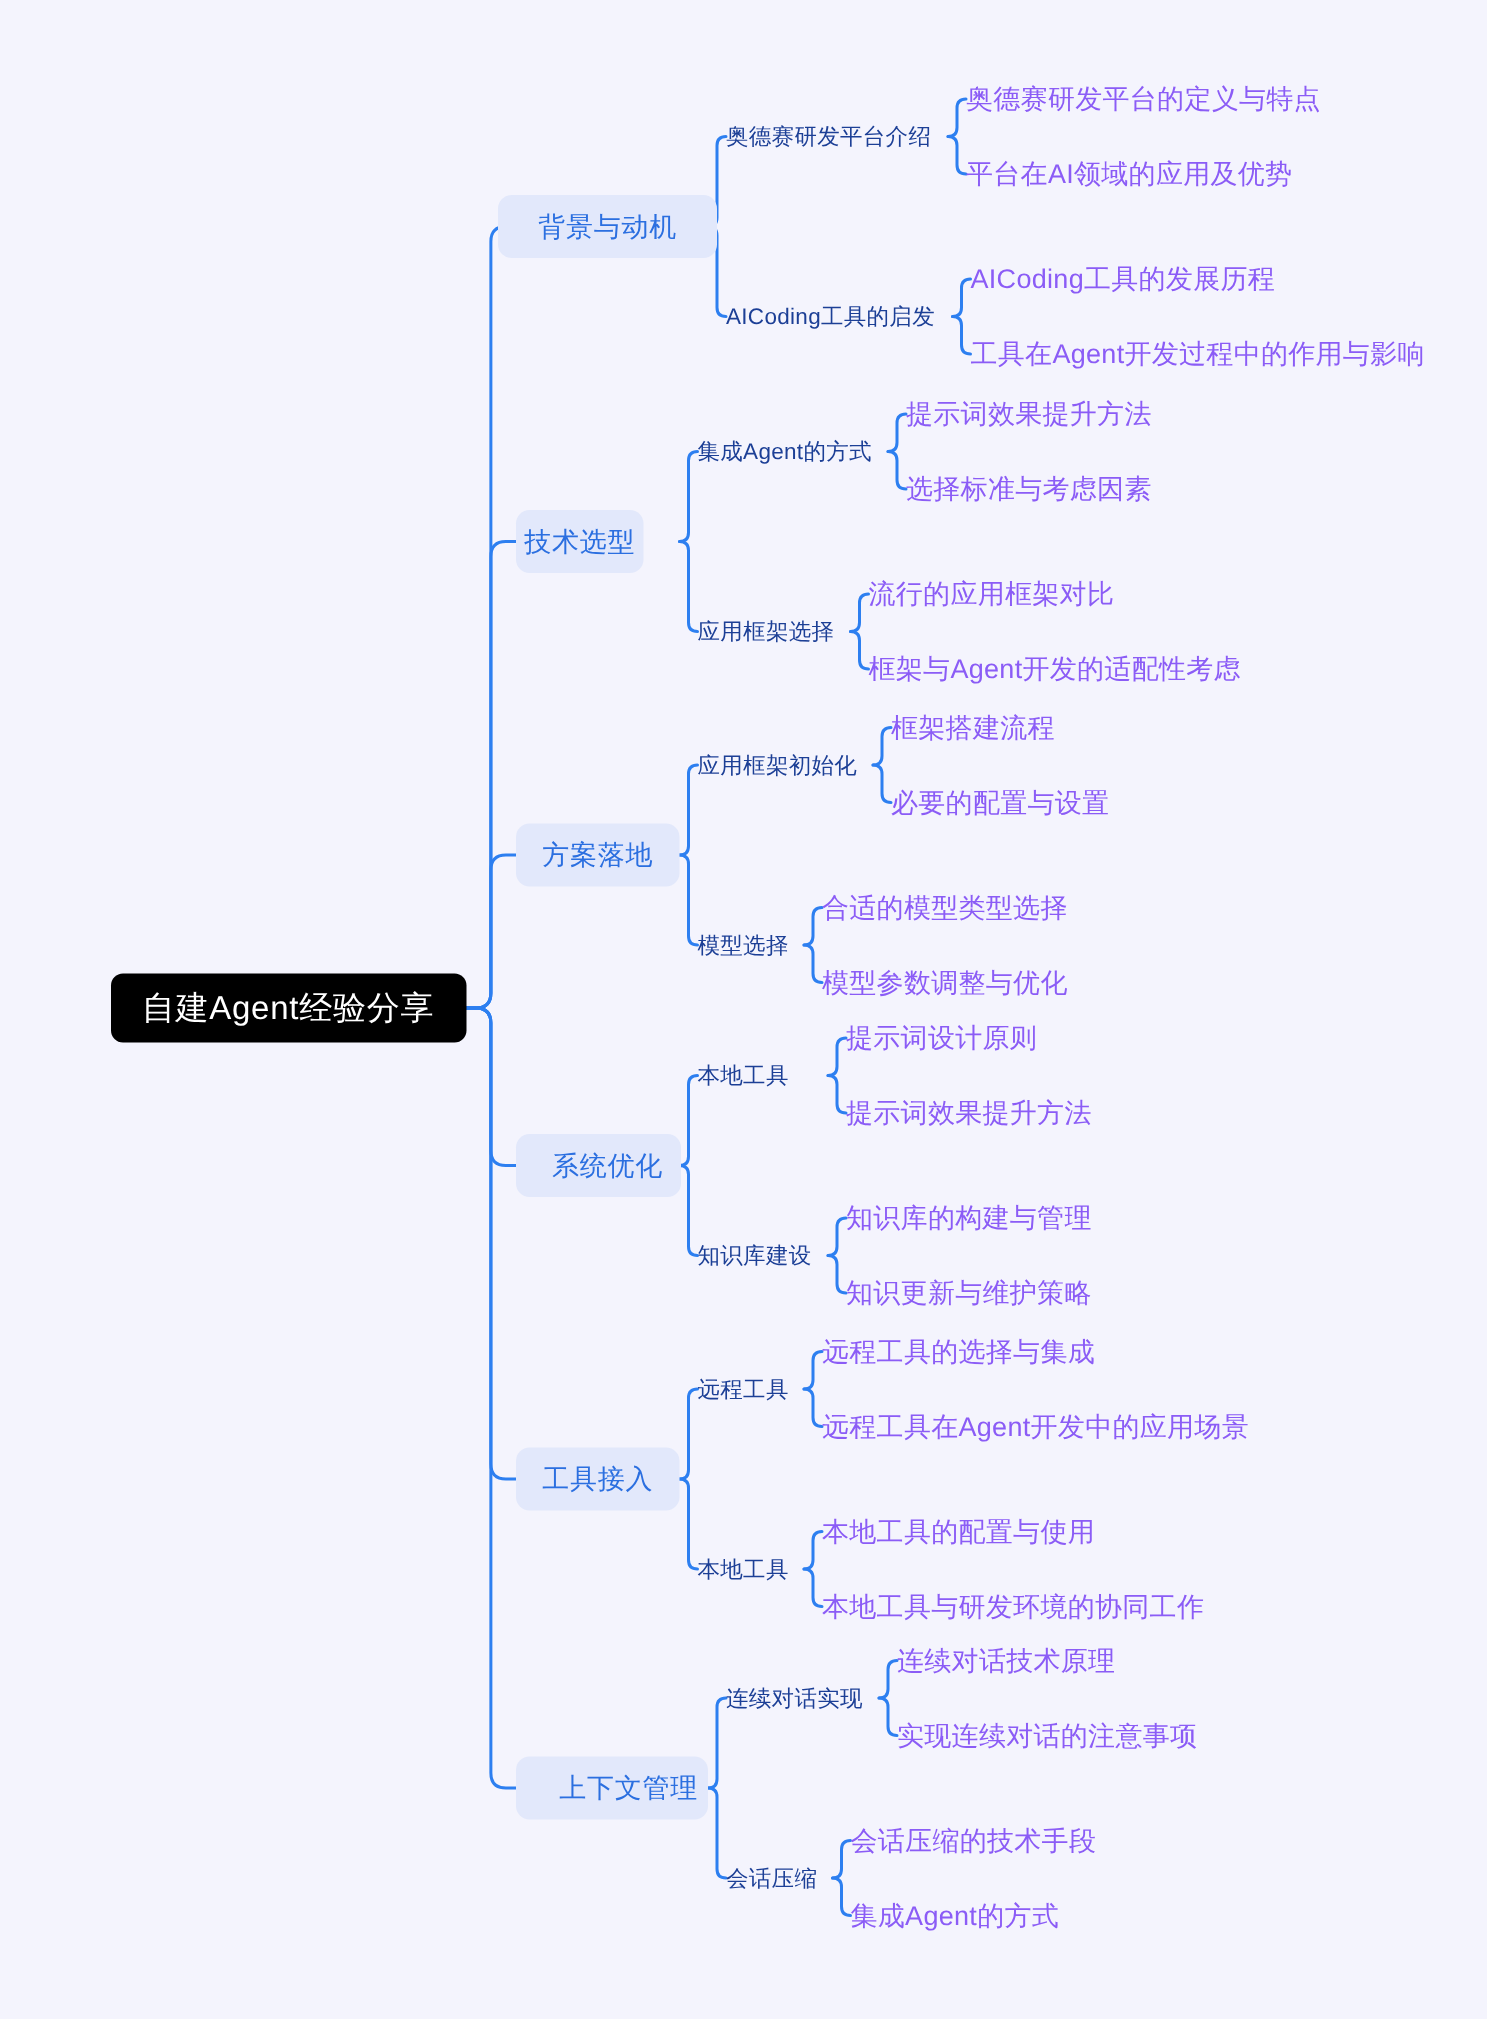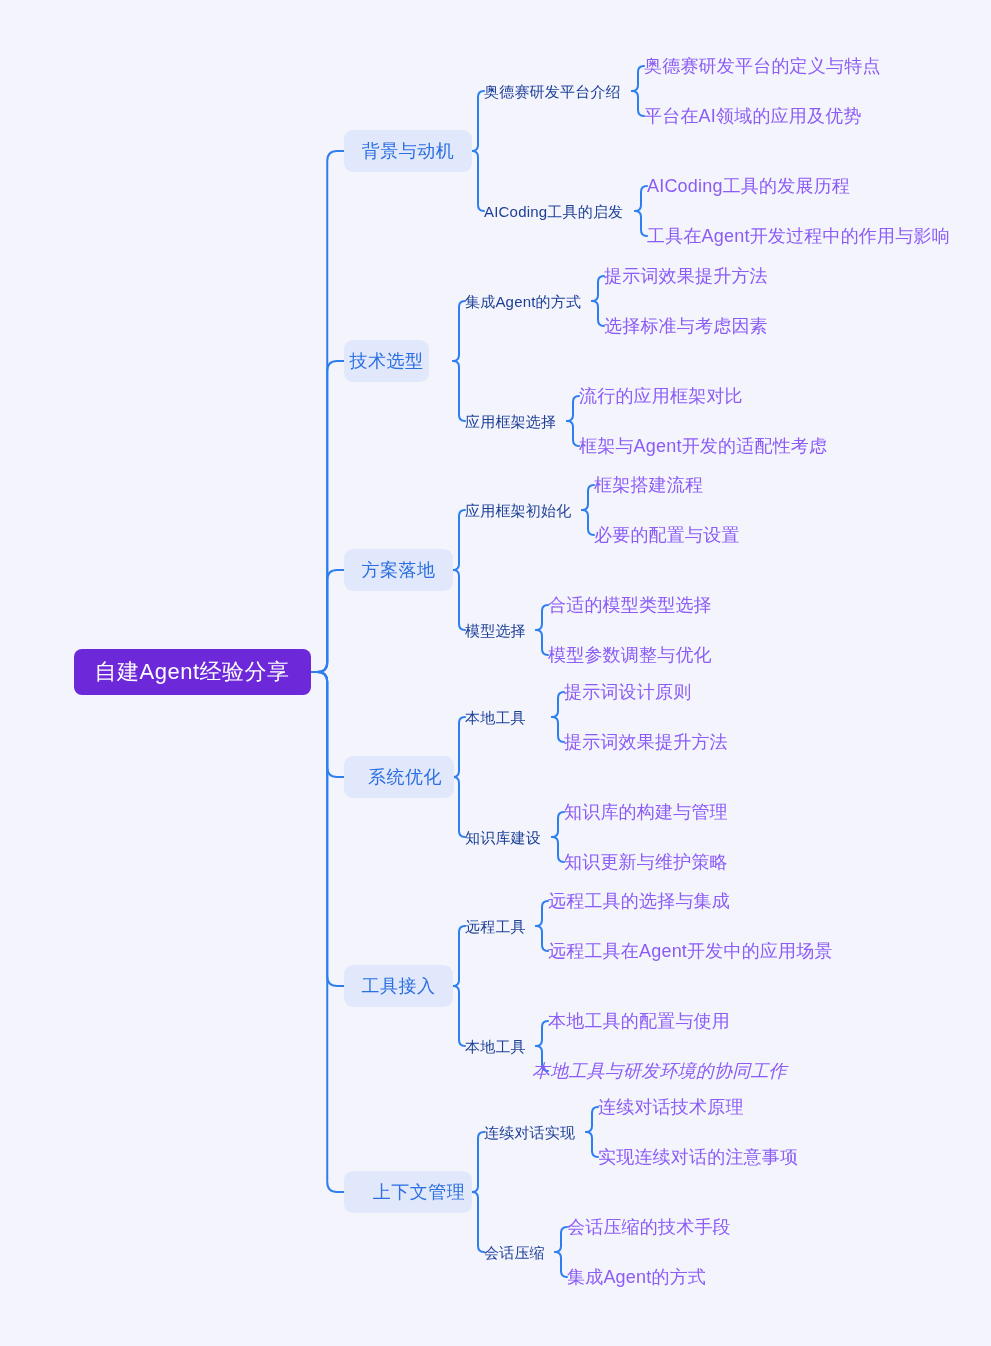--- a/index.html
+++ b/index.html
@@ -121,7 +121,7 @@
   </svg>
   <div id="node-layer">
       <div class="node node-root" style="left: 73.5px; top: 649px; width: 237px; height: 46px;">自建Agent经验分享</div>
-      <div class="node node-l1" style="left: 344px; top: 130px; width: 128px; height: 42px;">背景与动机</div>
+      <div class="node node-l1" style="left: 332px; top: 130px; width: 146px; height: 42px;">背景与动机</div>
       <div class="node node-l2" style="left: 484px; top: 79px; width: 146px; height: 24px;">奥德赛研发平台介绍</div>
       <div class="node node-l3" style="left: 644px; top: 55px; width: 194px; height: 22px;">奥德赛研发平台的定义与特点</div>
       <div class="node node-l3" style="left: 644px; top: 105px; width: 179px; height: 22px;">平台在AI领域的应用及优势</div>

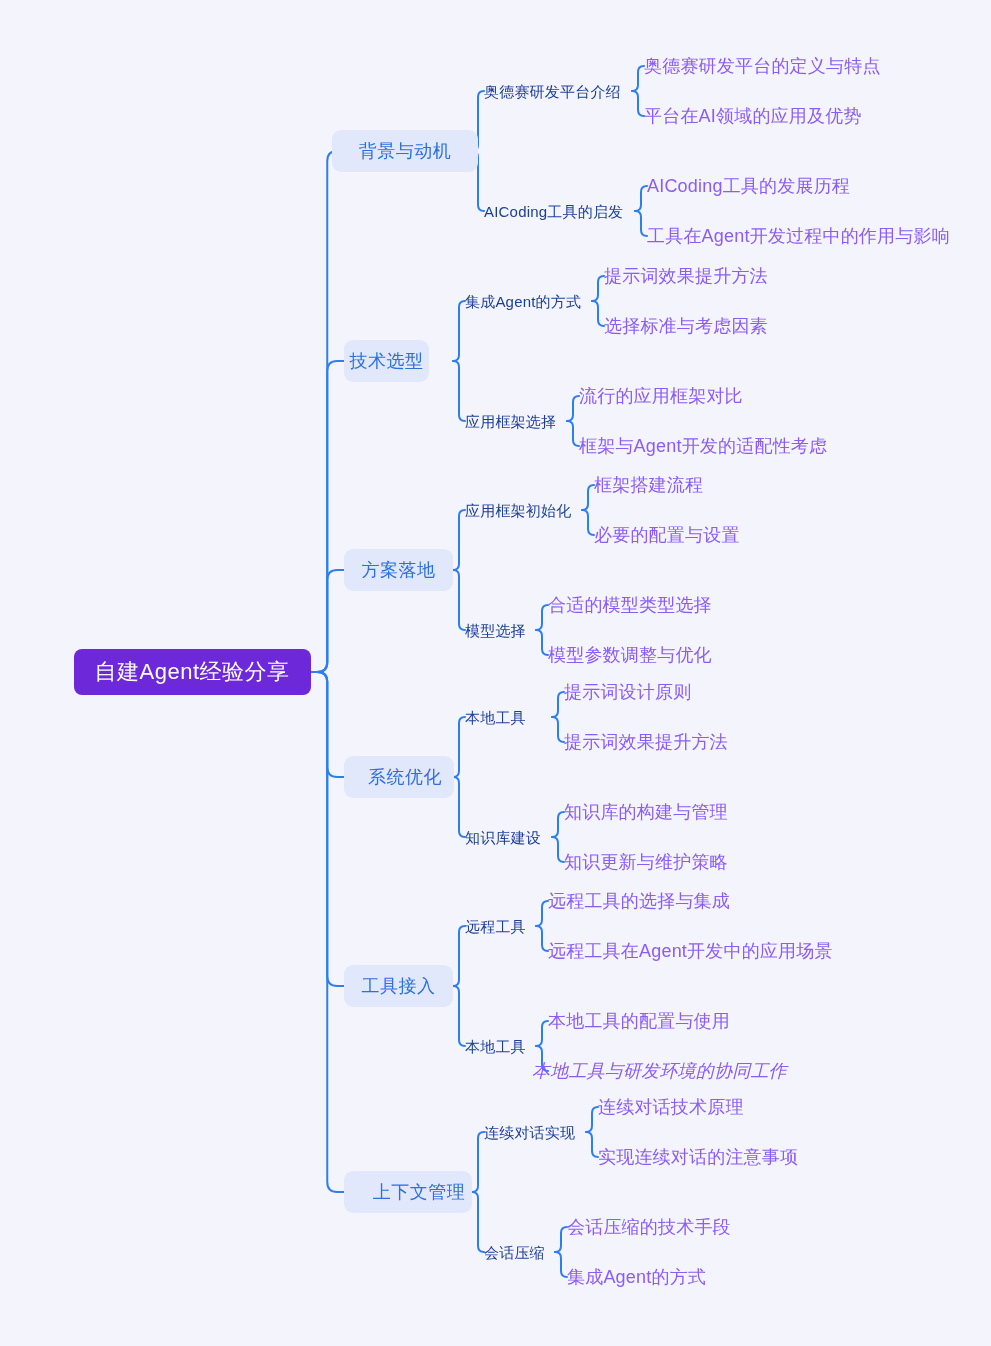--- a/index.html
+++ b/index.html
@@ -38,7 +38,7 @@
     line-height: 1;
   }
   .node-root {
-    background: #6d28d9;
+    background: #000000;
     color: #ffffff;
     border-radius: 8px;
     font-size: 22px;

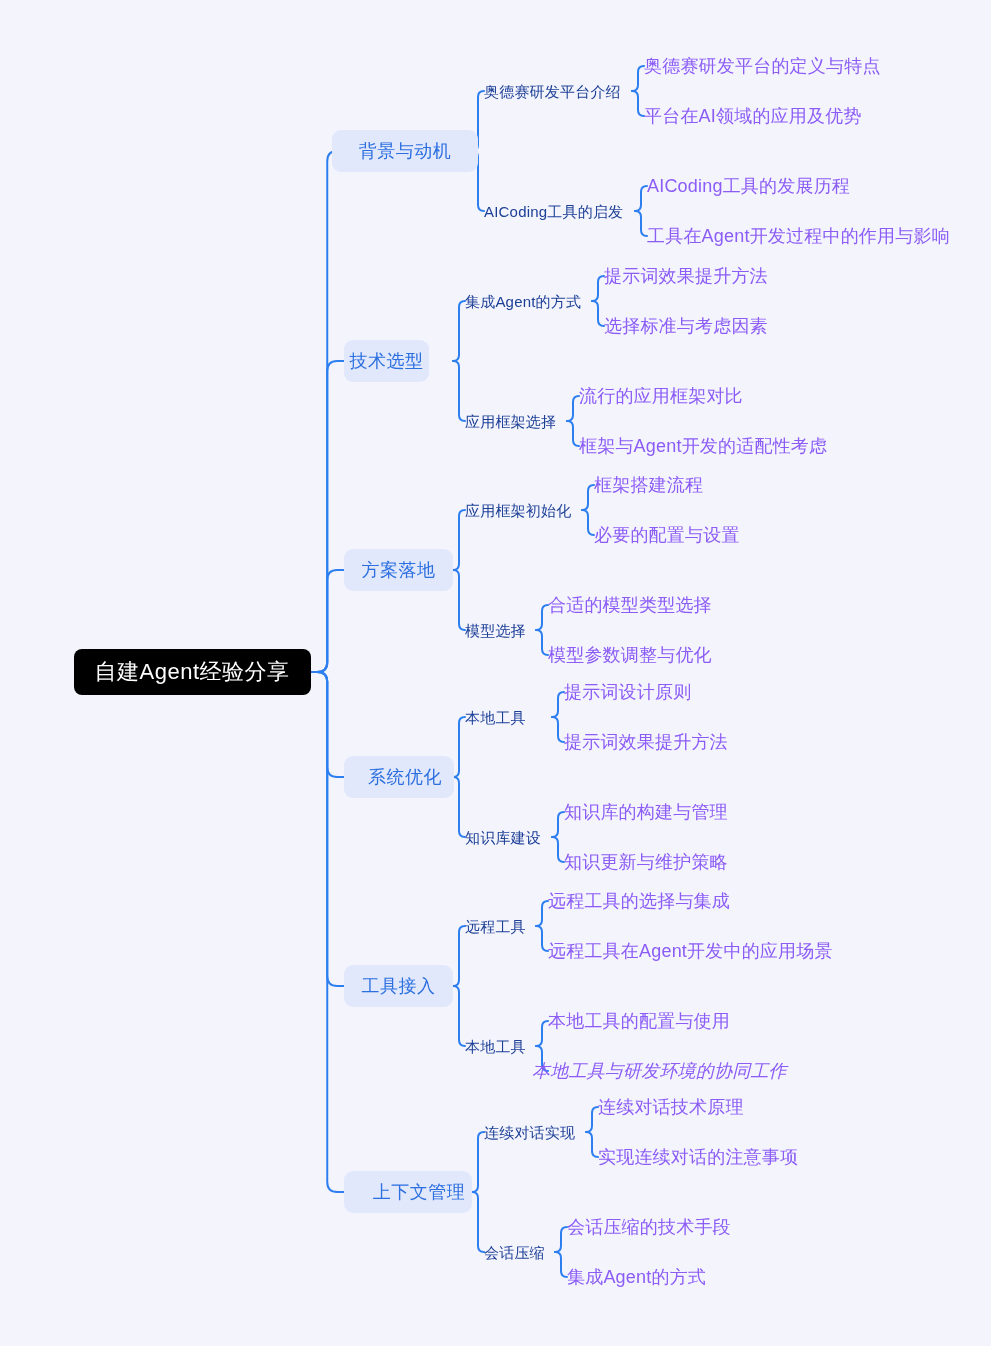--- a/index.html
+++ b/index.html
@@ -155,7 +155,7 @@
       <div class="node node-l3" style="left: 548px; top: 940px; width: 232px; height: 22px;">远程工具在Agent开发中的应用场景</div>
       <div class="node node-l2" style="left: 465px; top: 1034px; width: 69px; height: 24px;">本地工具</div>
       <div class="node node-l3" style="left: 548px; top: 1010px; width: 151px; height: 22px;">本地工具的配置与使用</div>
-      <div class="node node-l3" style="left: 532px; top: 1060px; width: 208px; height: 22px; font-style: italic;">本地工具与研发环境的协同工作</div>
+      <div class="node node-l3" style="left: 548px; top: 1060px; width: 208px; height: 22px;">本地工具与研发环境的协同工作</div>
       <div class="node node-l1" style="left: 344px; top: 1171px; width: 128px; height: 42px; padding-left: 40px;">上下文管理</div>
       <div class="node node-l2" style="left: 484px; top: 1120px; width: 100px; height: 24px;">连续对话实现</div>
       <div class="node node-l3" style="left: 598px; top: 1096px; width: 122px; height: 22px;">连续对话技术原理</div>

